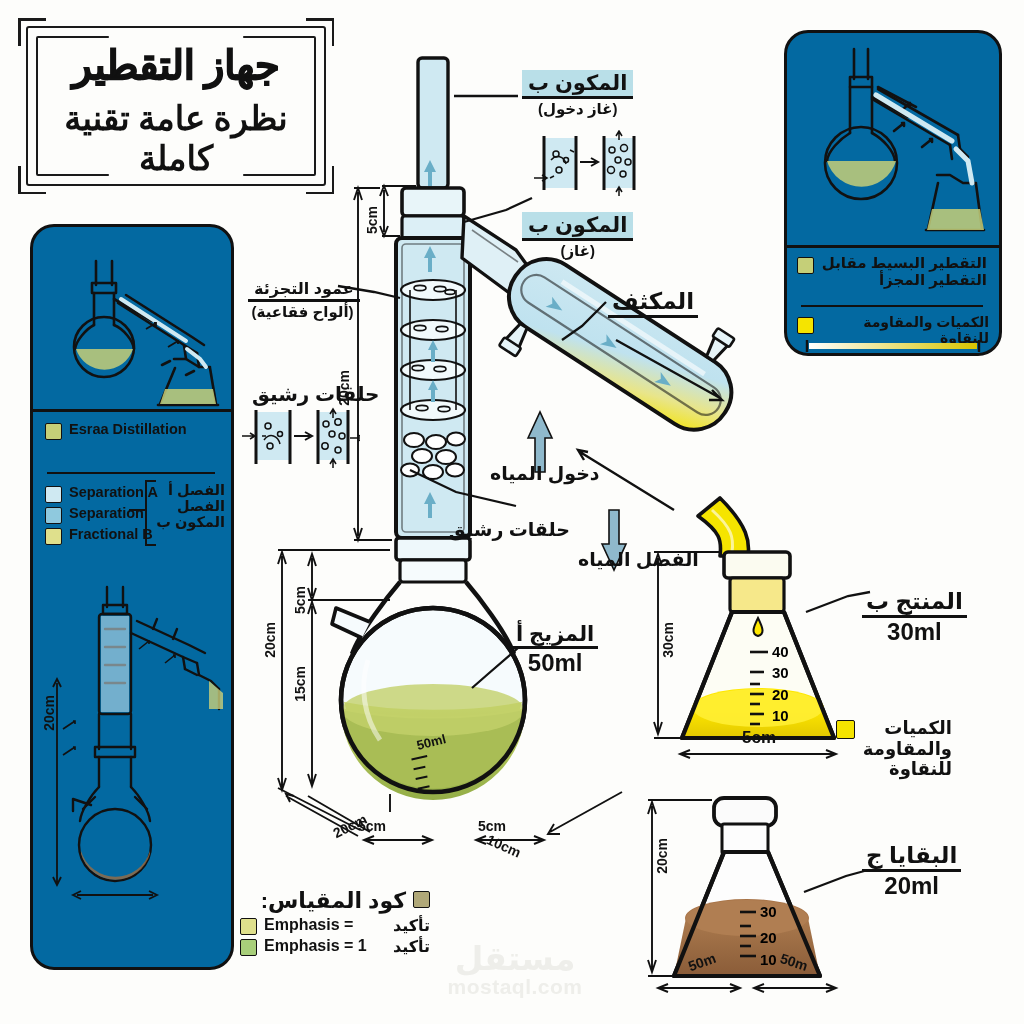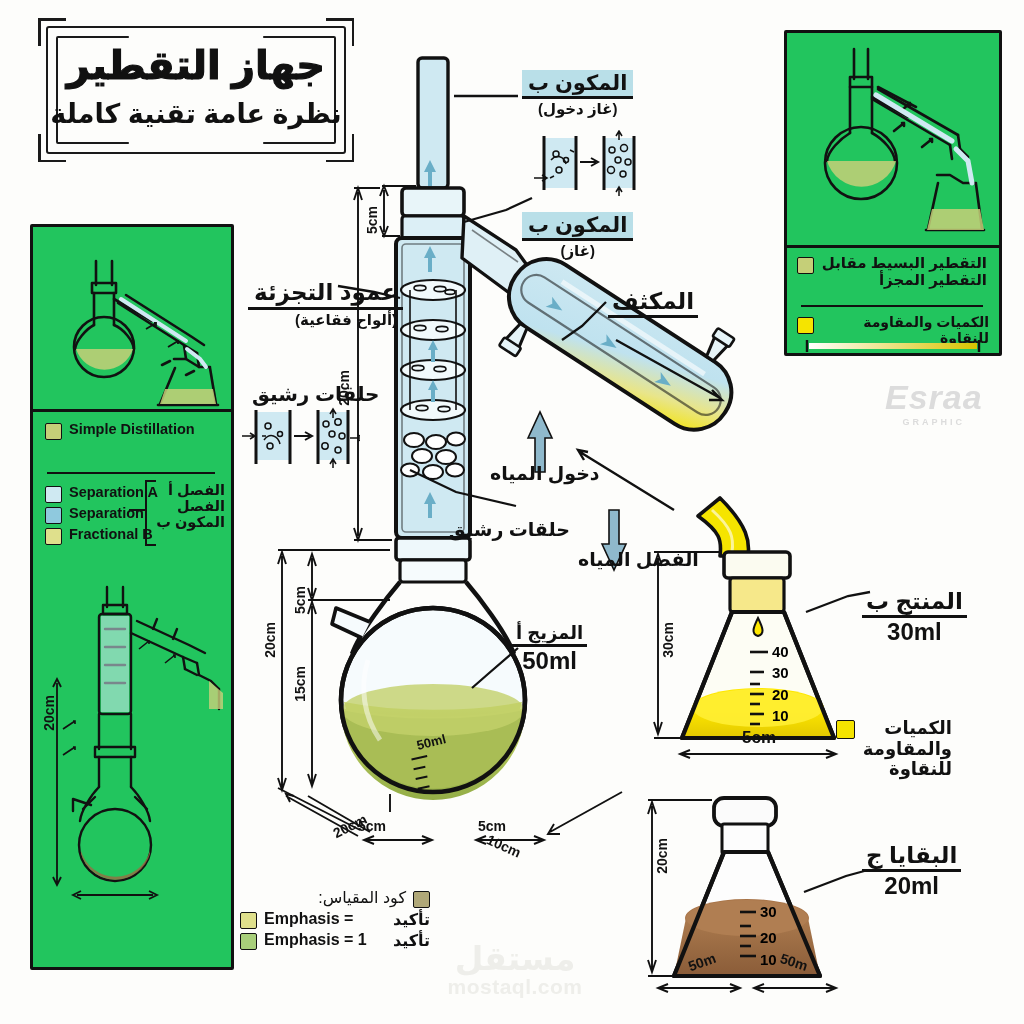--- a/index.html
+++ b/index.html
@@ -14,7 +14,7 @@
   .abs{position:absolute;}
 
   
-  #title-block{left:46px;top:26px;width:300px;height:128px;}
+  #title-block{left:26px;top:26px;width:300px;height:160px;font-family:Liberation Serif, serif;}
   .title-frame{
     position:absolute;inset:0;border:2.5px solid #1a1a1a;border-radius:3px;
   }

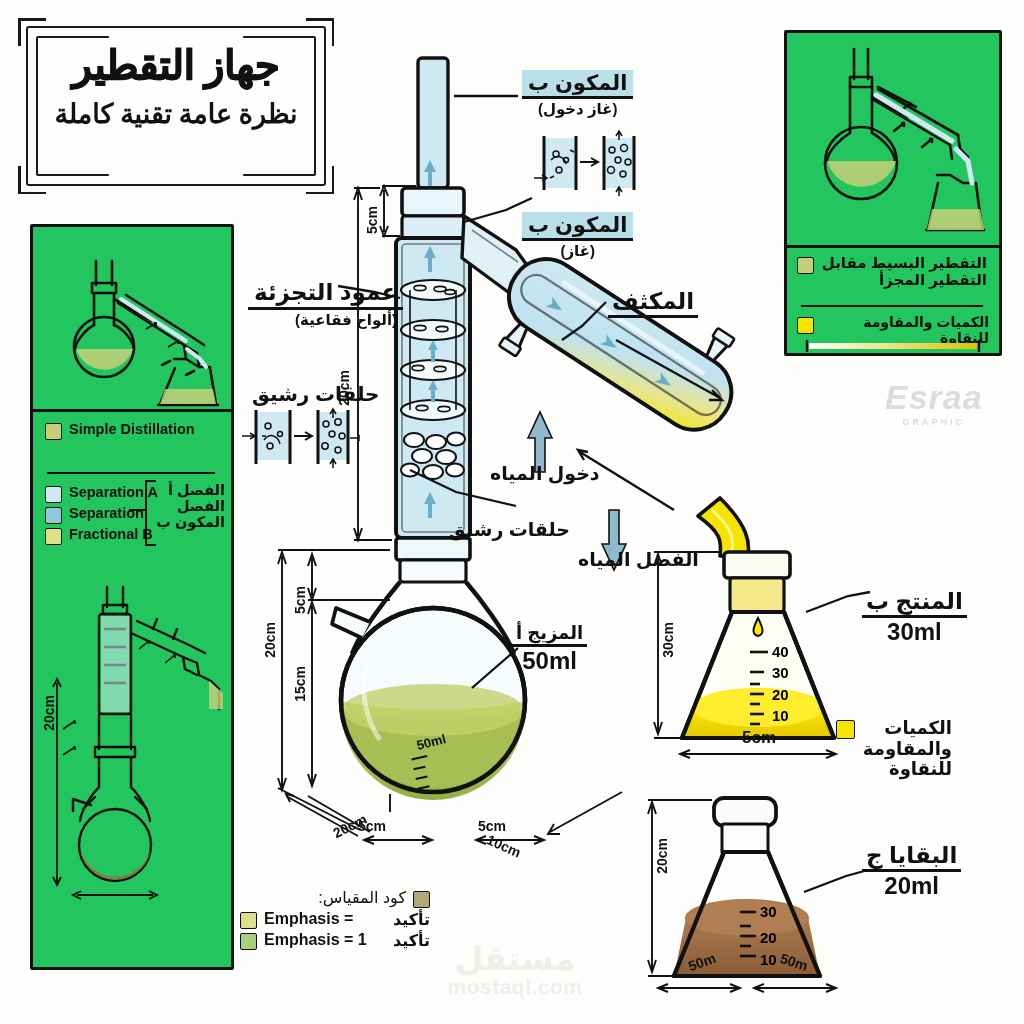--- a/index.html
+++ b/index.html
@@ -33,7 +33,7 @@
   }
   #title-sub{
     position:absolute;left:0;right:0;top:72px;text-align:center;
-    font-size:27px;font-weight:bold;direction:rtl;color:#111;
+    font-size:34px;font-weight:bold;direction:rtl;color:#111;
   }
 
   

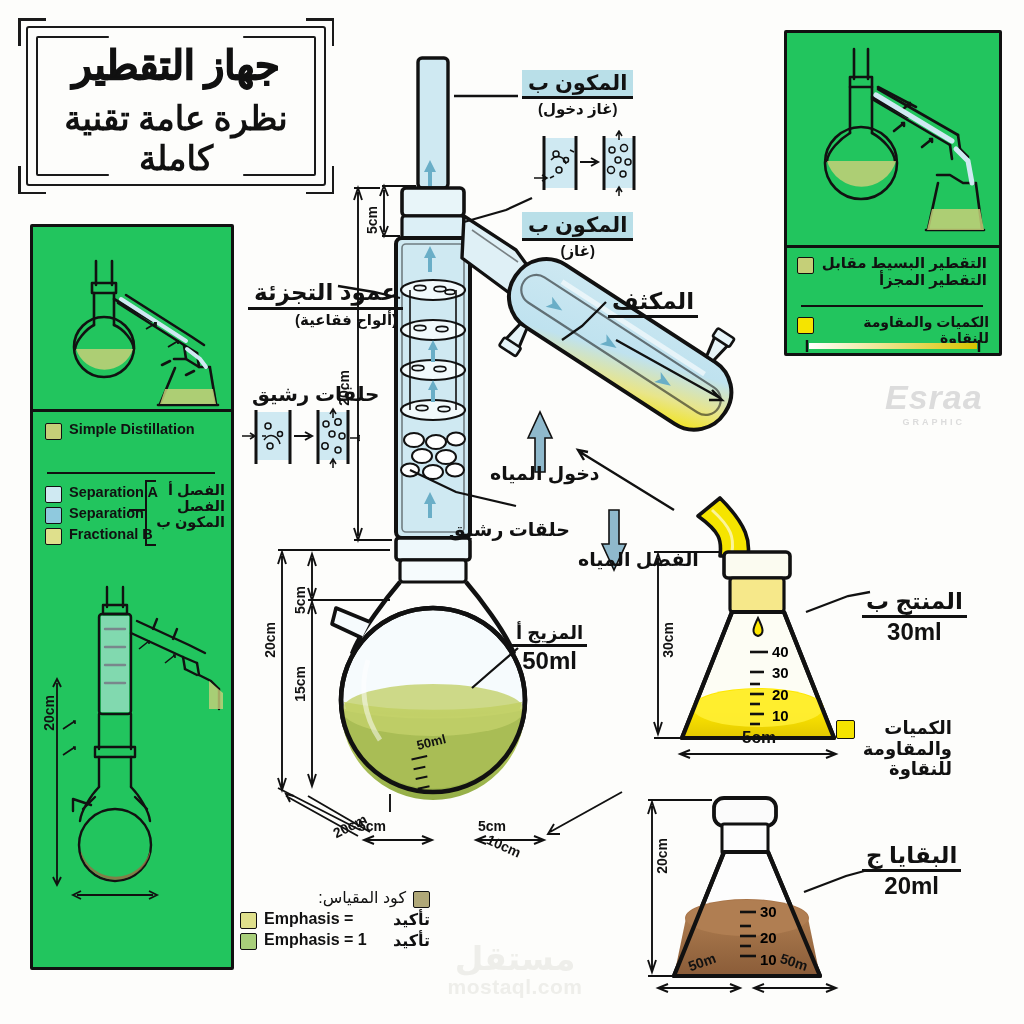--- a/index.html
+++ b/index.html
@@ -38,7 +38,7 @@
 
   
   .panel{
-    position:absolute;border:3px solid #111;border-radius:2px;background:#22c55e;
+    position:absolute;border:3px solid #111;border-radius:24px;background:#0369a1;
   }
   .panel-divider{position:absolute;left:0;right:0;height:2.5px;background:#111;}
 

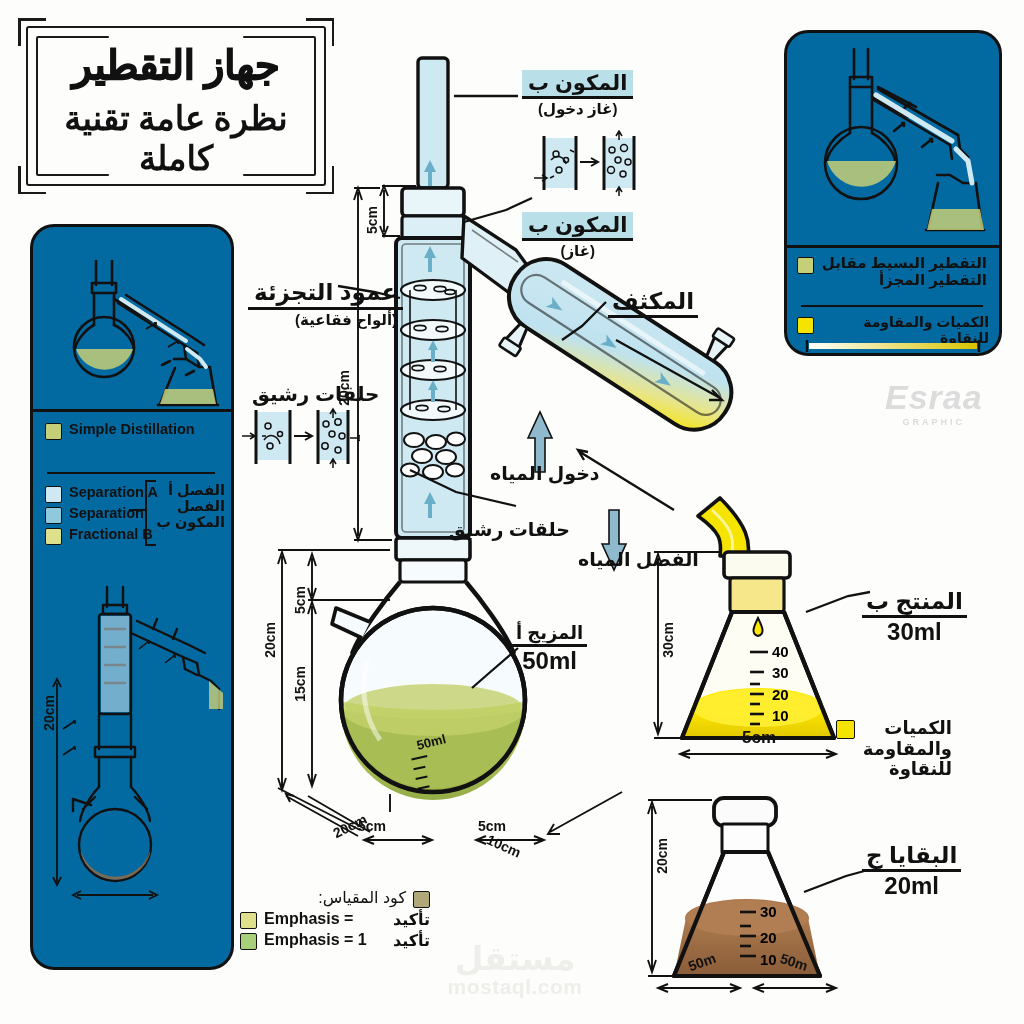--- a/index.html
+++ b/index.html
@@ -515,7 +515,7 @@
   </div>
 
   <div class="callout ul" style="left:248px;top:278px;text-align:right;">
-    <span class="main" style="font-size:23px;">عمود التجزئة</span>
+    <span class="main" style="font-size:16px;">عمود التجزئة</span>
     <span class="sub" style="text-align:right;padding-right:6px;">(ألواح فقاعية)</span>
   </div>
 

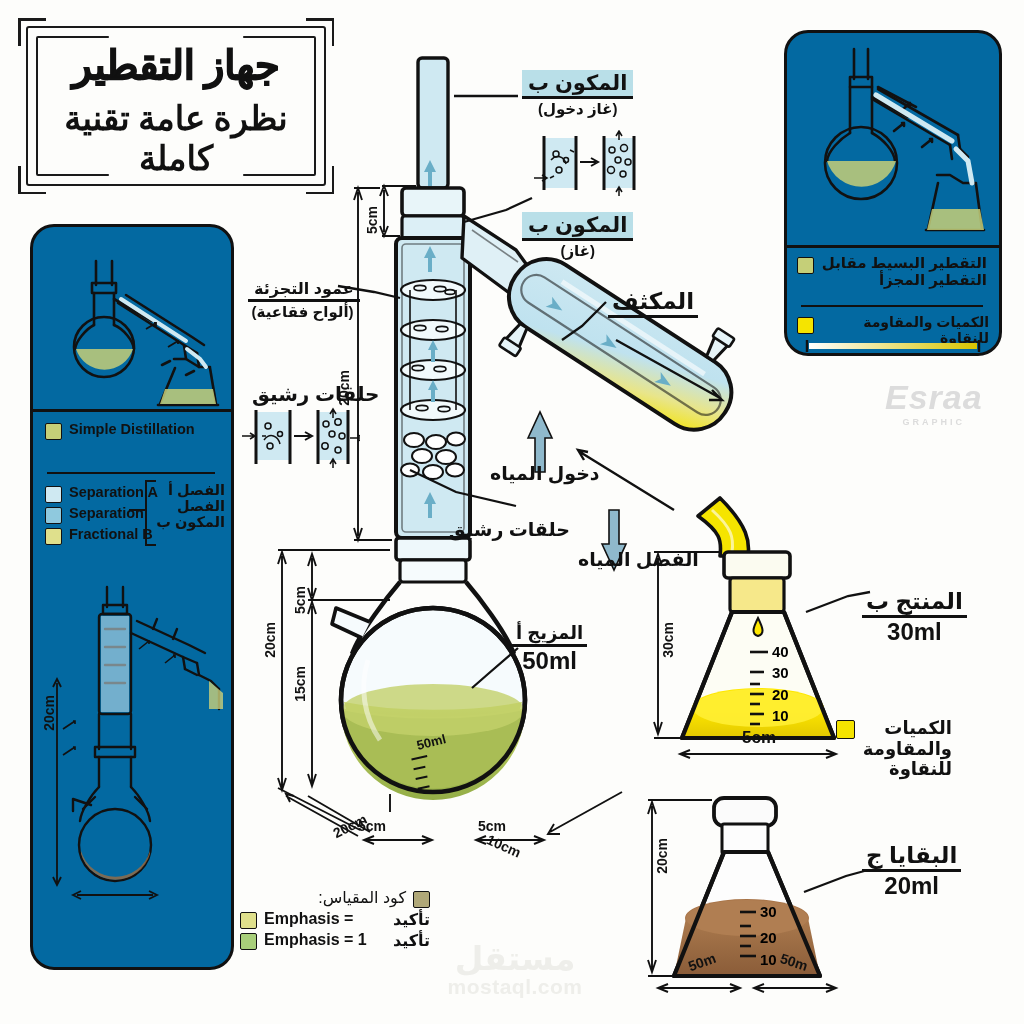--- a/index.html
+++ b/index.html
@@ -620,10 +620,6 @@
     </div>
   </div>
 
-  <div id="wm-esraa">
-    <span>Esraa</span>
-    <span class="sm">GRAPHIC</span>
-  </div>
   <div id="wm-mostaql">
     <div class="ar">مستقل</div>
     <div class="en">mostaql.com</div>

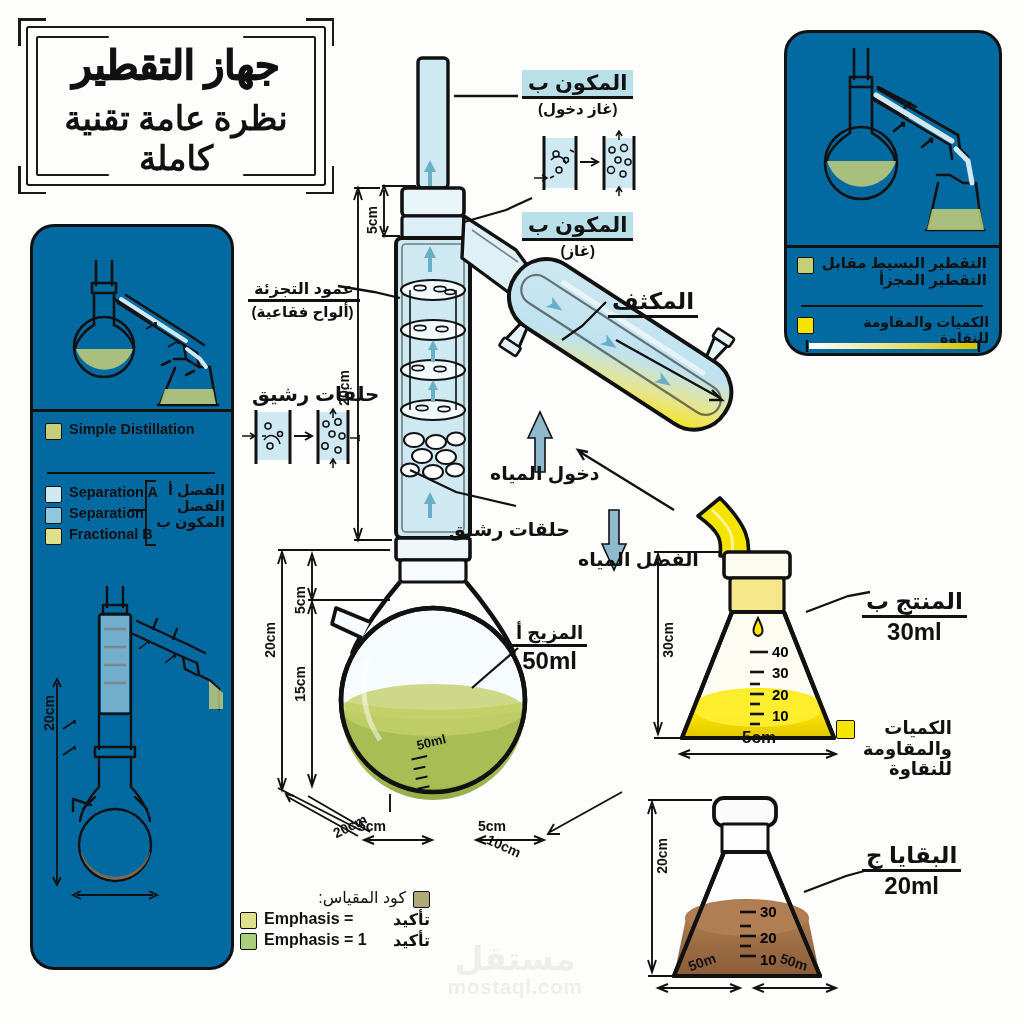--- a/index.html
+++ b/index.html
@@ -130,7 +130,7 @@
       <div class="legend-row">
         <div class="swatch" style="background:#c5cf78"></div>
         <div class="legend-txt">
-          <div>Simple Distillation</div>
+          <div>Esraa Distillation</div>
         </div>
       </div>
     </div>

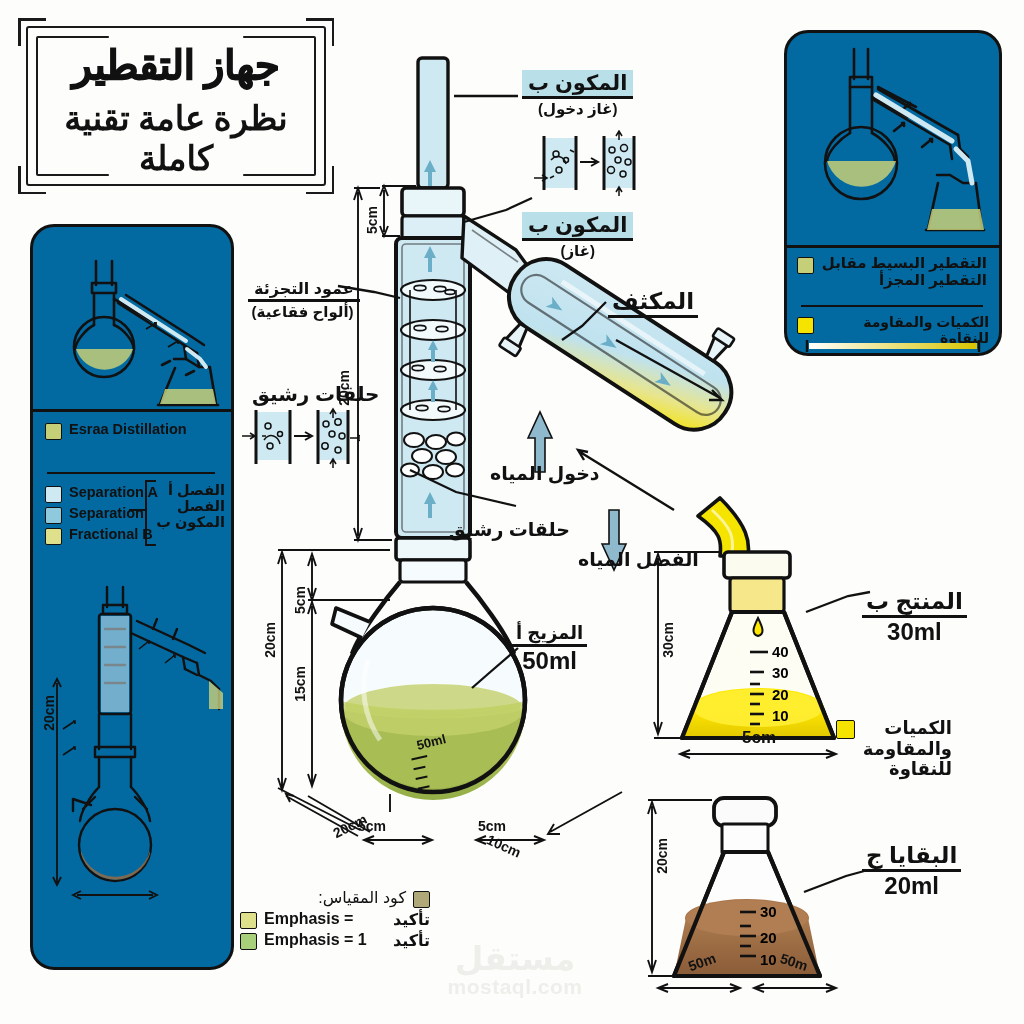--- a/index.html
+++ b/index.html
@@ -567,7 +567,7 @@
   </div>
 
   <div class="callout" style="left:512px;top:622px;">
-    <span class="main ulline" style="font-size:18px;padding:0 4px;border-bottom:3px solid #111;">المزيج أ</span>
+    <span class="main ulline" style="font-size:21px;padding:0 4px;border-bottom:3px solid #111;">المزيج أ</span>
     <span class="big-val">50ml</span>
   </div>
 

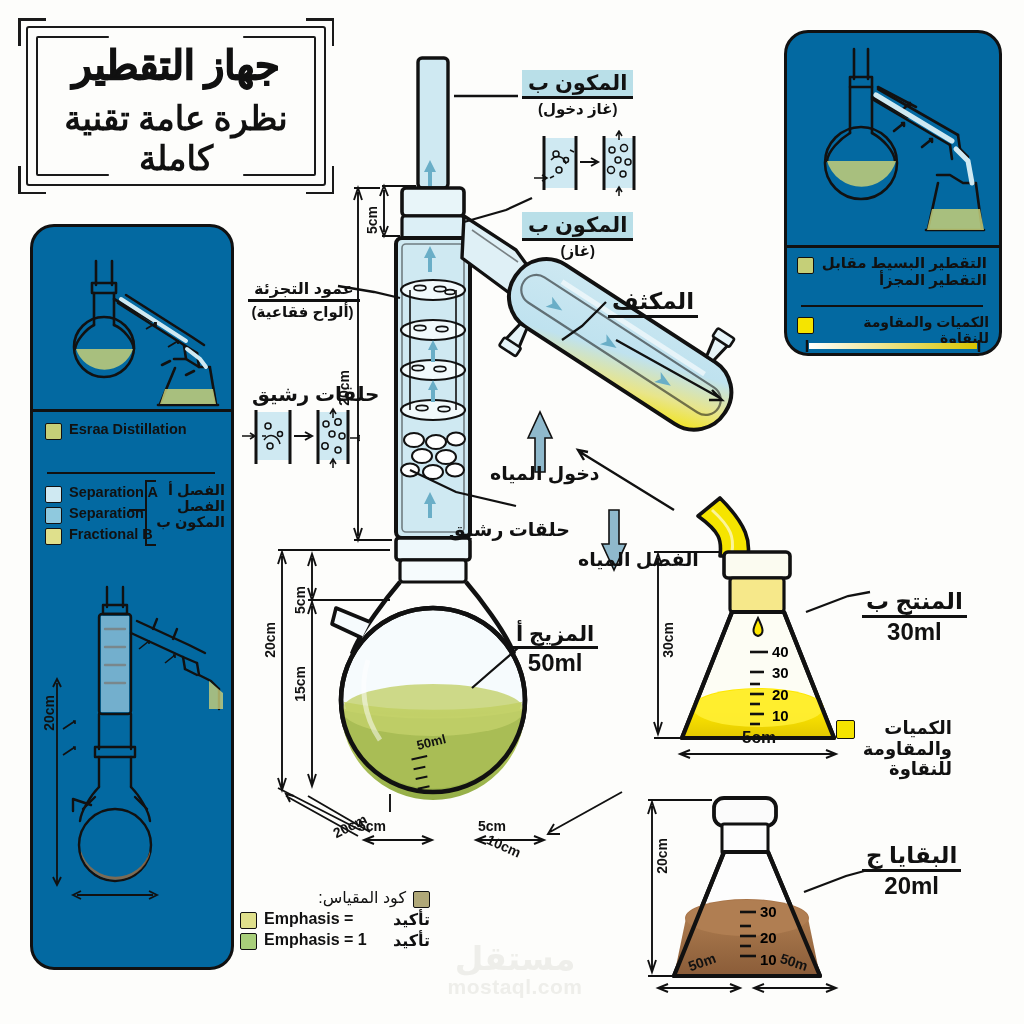--- a/index.html
+++ b/index.html
@@ -605,7 +605,7 @@
 
   <div class="abs" style="left:240px;top:886px;width:190px;">
     <div class="legend-row" style="justify-content:flex-end;">
-      <div class="rtl" style="font-size:16px;font-weight:normal;">كود المقياس:</div>
+      <div class="rtl" style="font-size:22px;font-weight:bold;">كود المقياس:</div>
       <div class="swatch" style="background:#b0a878;margin-top:3px;"></div>
     </div>
     <div class="legend-row">

